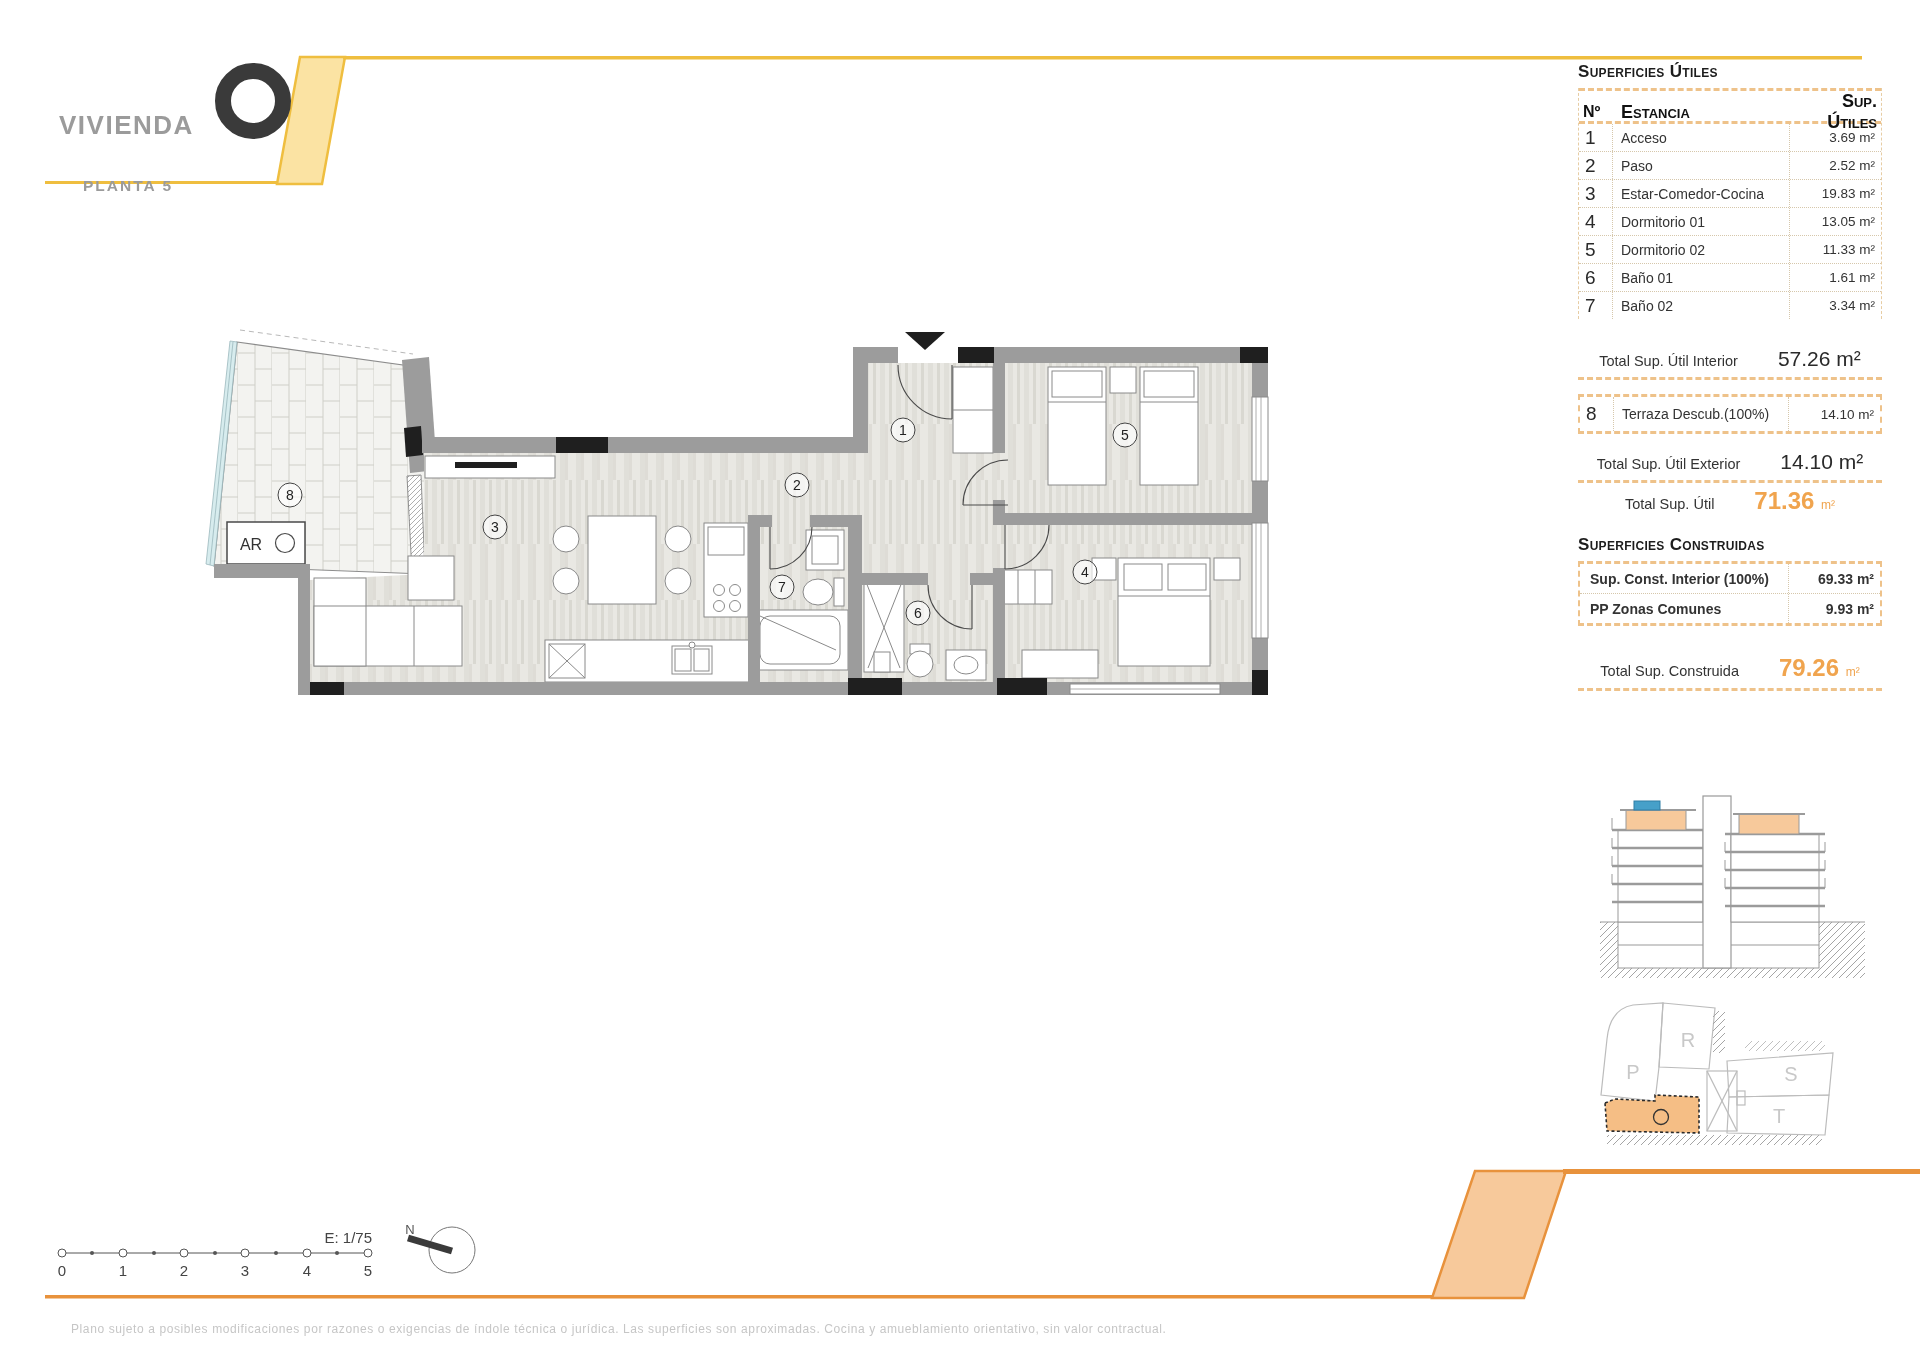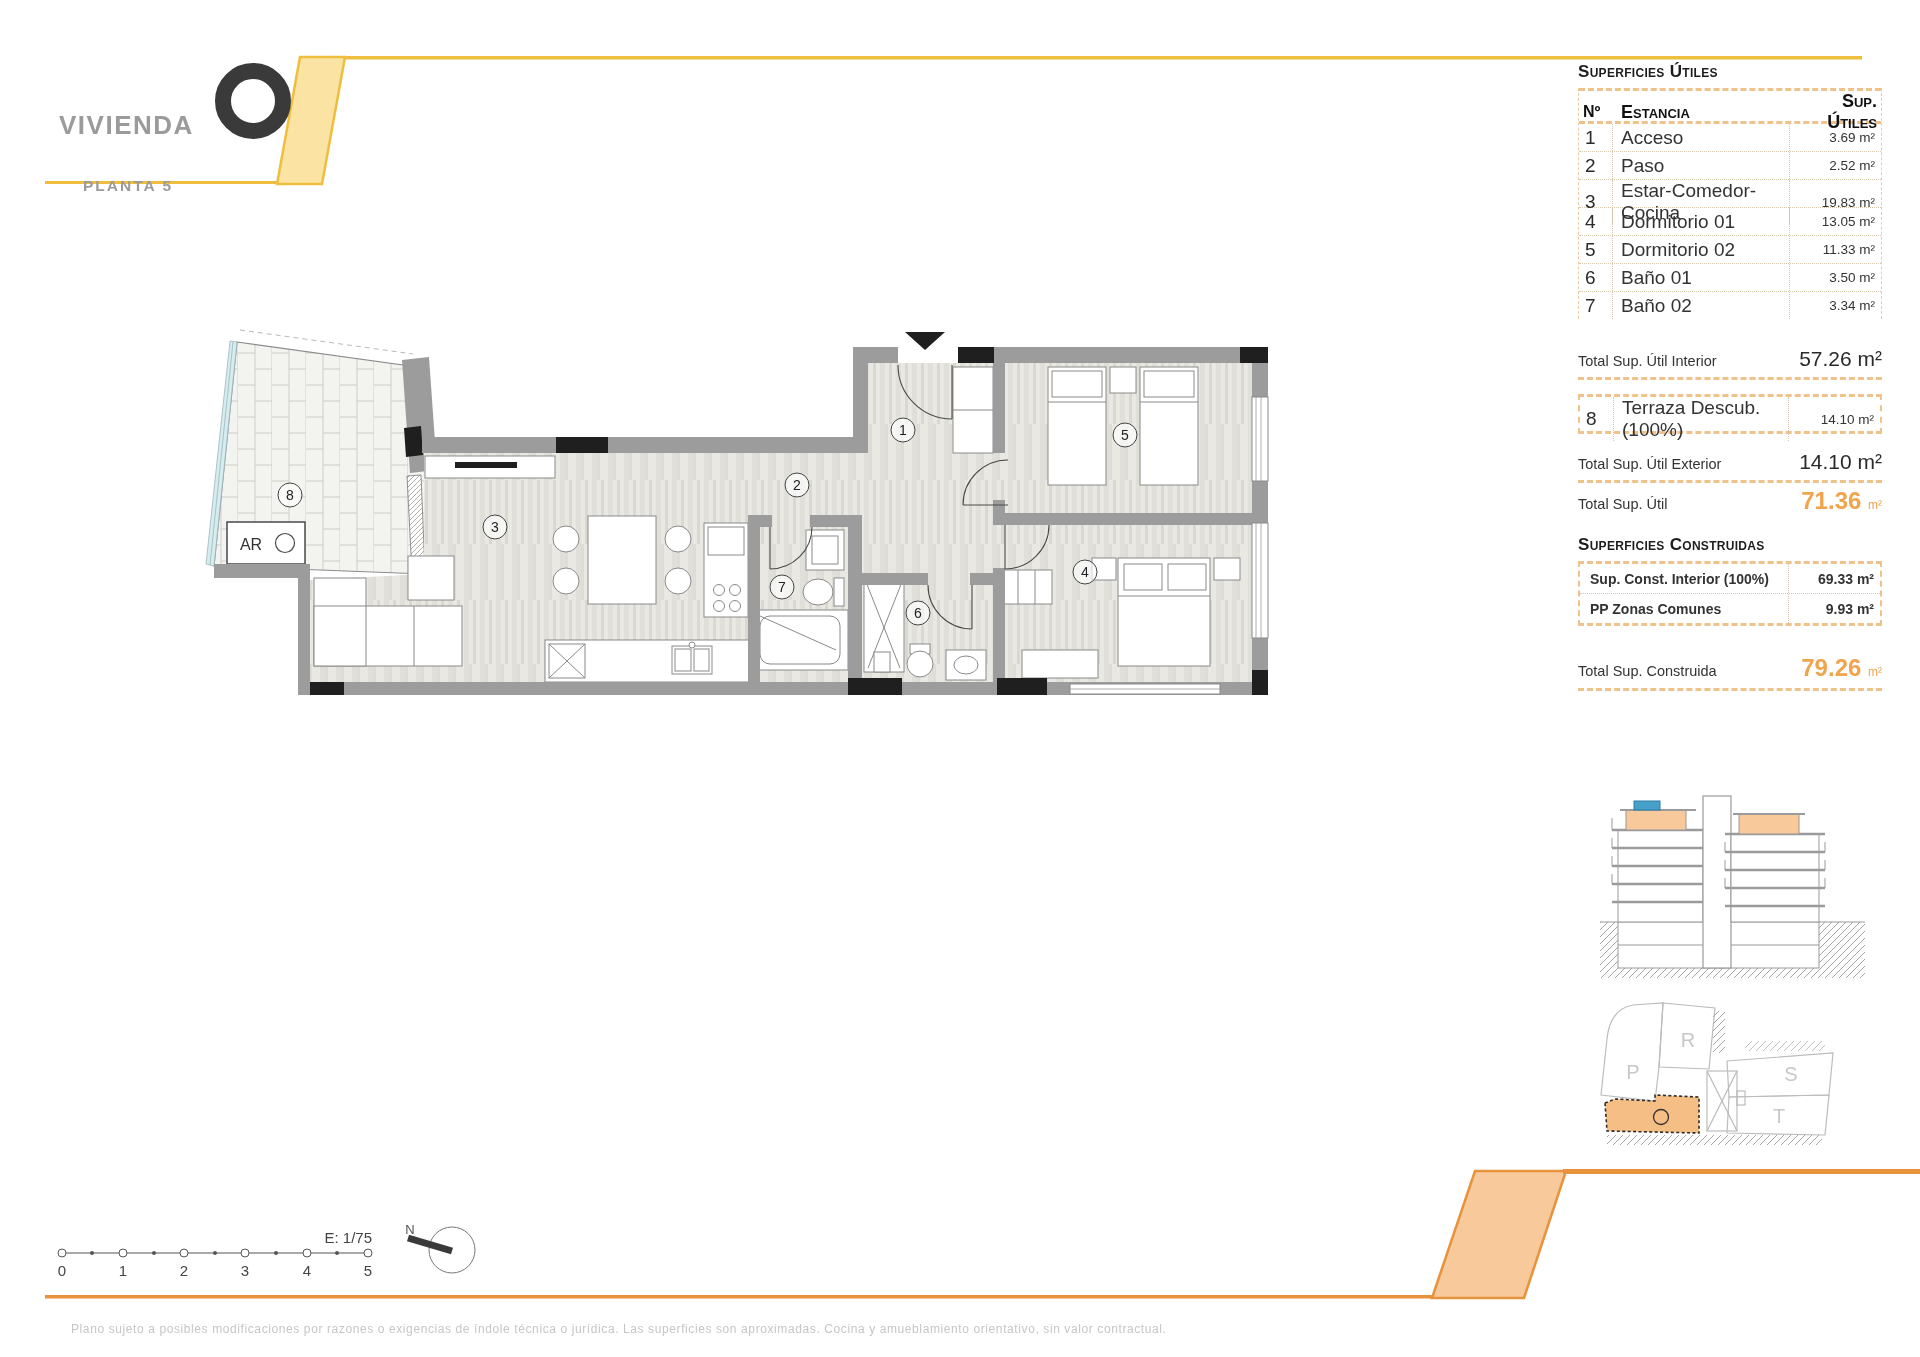--- a/index.html
+++ b/index.html
@@ -24,7 +24,7 @@
   .hrow .hn{font-size:16px;padding-left:4px;}
   .tbl-end{border-bottom:3px dashed #eec28a;}
   .num{font-size:19px;color:#2a2a2a;padding-left:6px;border-right:1px dotted #d6c7ab;height:100%;display:flex;align-items:center;}
-  .nam{font-size:19px;padding-left:8px;color:#333;}
+  .nam{font-size:14px;padding-left:8px;color:#333;}
   .val{font-size:13.5px;text-align:right;padding-right:6px;color:#333;border-left:1px dotted #d6c7ab;height:100%;display:flex;align-items:center;justify-content:flex-end;}
   .hval{text-align:right;padding-right:4px;}
   .total-line{display:flex;justify-content:space-between;align-items:baseline;padding:2px 0 6px 0;border-bottom:3px dashed #eec28a;gap:40px;}

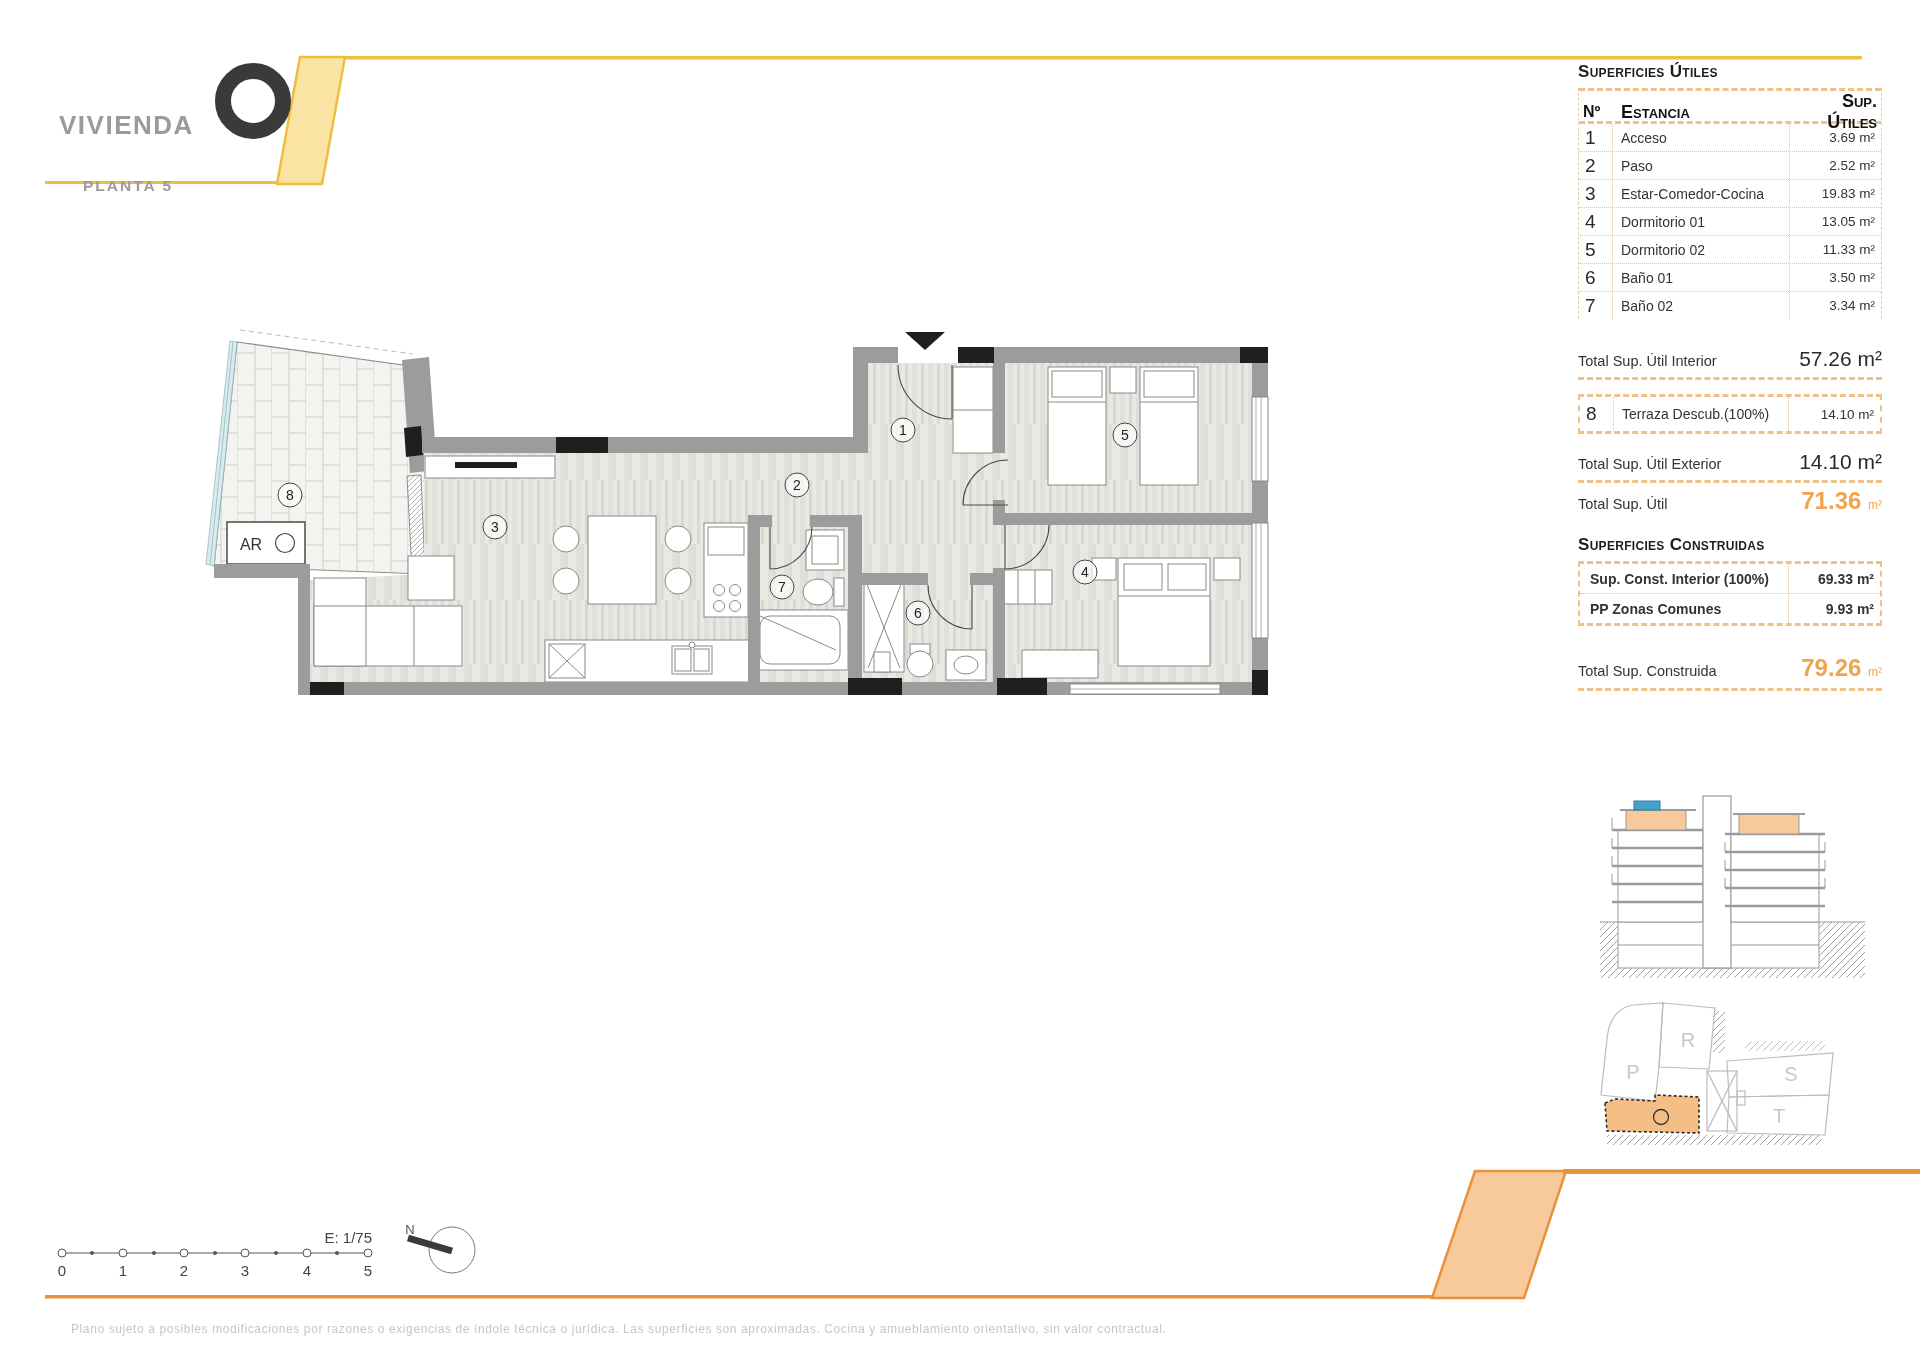--- a/index.html
+++ b/index.html
@@ -429,7 +429,7 @@
     <div class="row">
           <div class="num">6</div>
           <div class="nam">Baño 01</div>
-          <div class="val">3.50 m²</div>
+          <div class="val">1.61 m²</div>
         </div>
     <div class="row tbl-end">
           <div class="num">7</div>

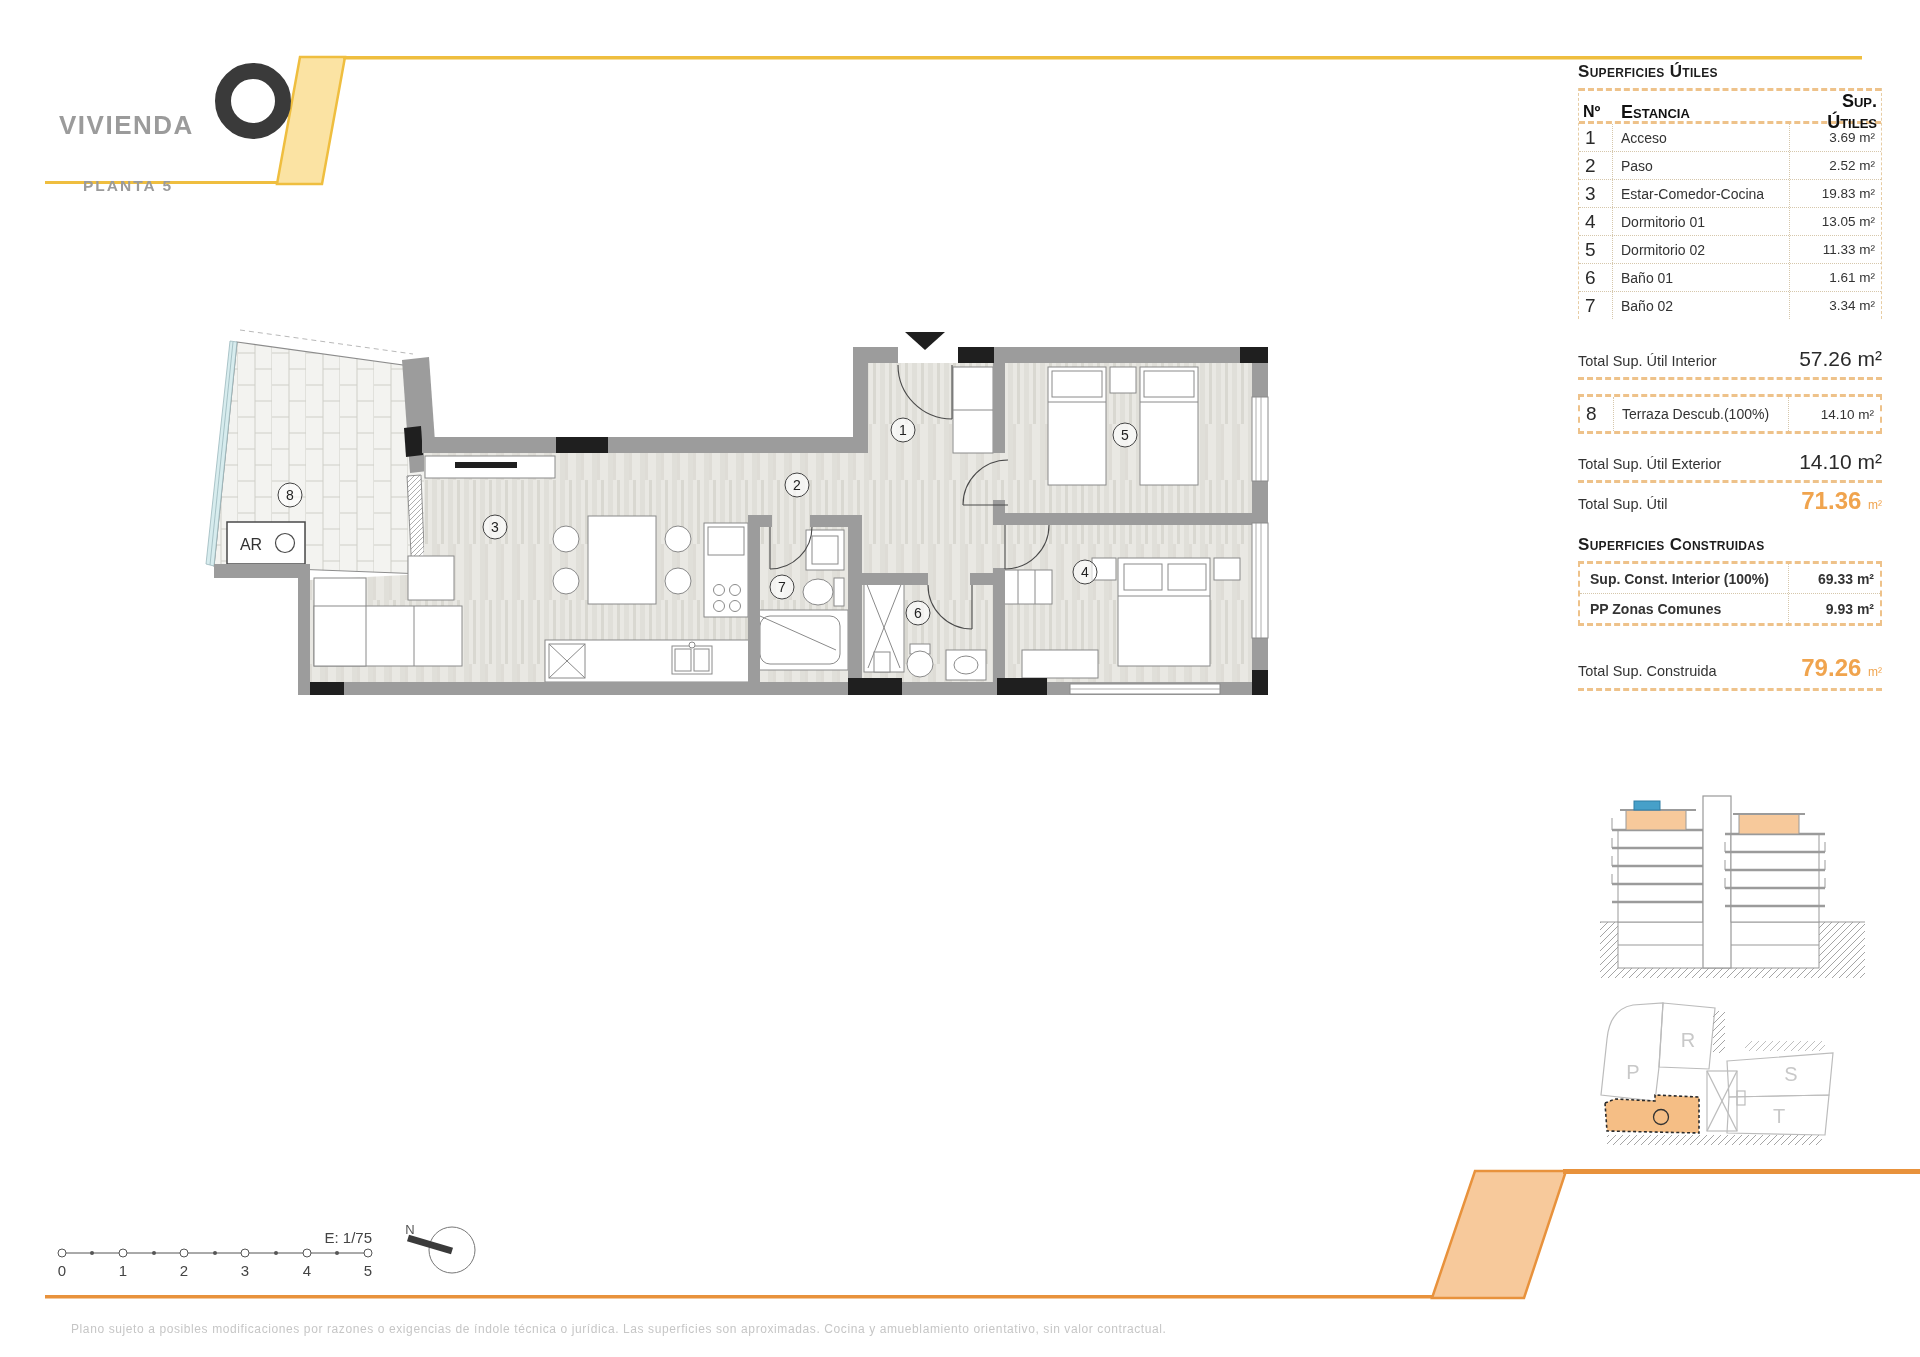--- a/index.html
+++ b/index.html
@@ -27,7 +27,7 @@
   .nam{font-size:14px;padding-left:8px;color:#333;}
   .val{font-size:13.5px;text-align:right;padding-right:6px;color:#333;border-left:1px dotted #d6c7ab;height:100%;display:flex;align-items:center;justify-content:flex-end;}
   .hval{text-align:right;padding-right:4px;}
-  .total-line{display:flex;justify-content:space-between;align-items:baseline;padding:2px 0 6px 0;border-bottom:3px dashed #eec28a;gap:40px;}
+  .total-line{display:flex;justify-content:center;align-items:baseline;padding:2px 0 6px 0;border-bottom:3px dashed #eec28a;gap:40px;}
   .total-line .lab{font-size:14.5px;color:#333;}
   .total-line .big{font-size:21px;color:#2a2a2a;}
   .total-line .orange{font-size:24px;color:#f0a44e;font-weight:bold;}

